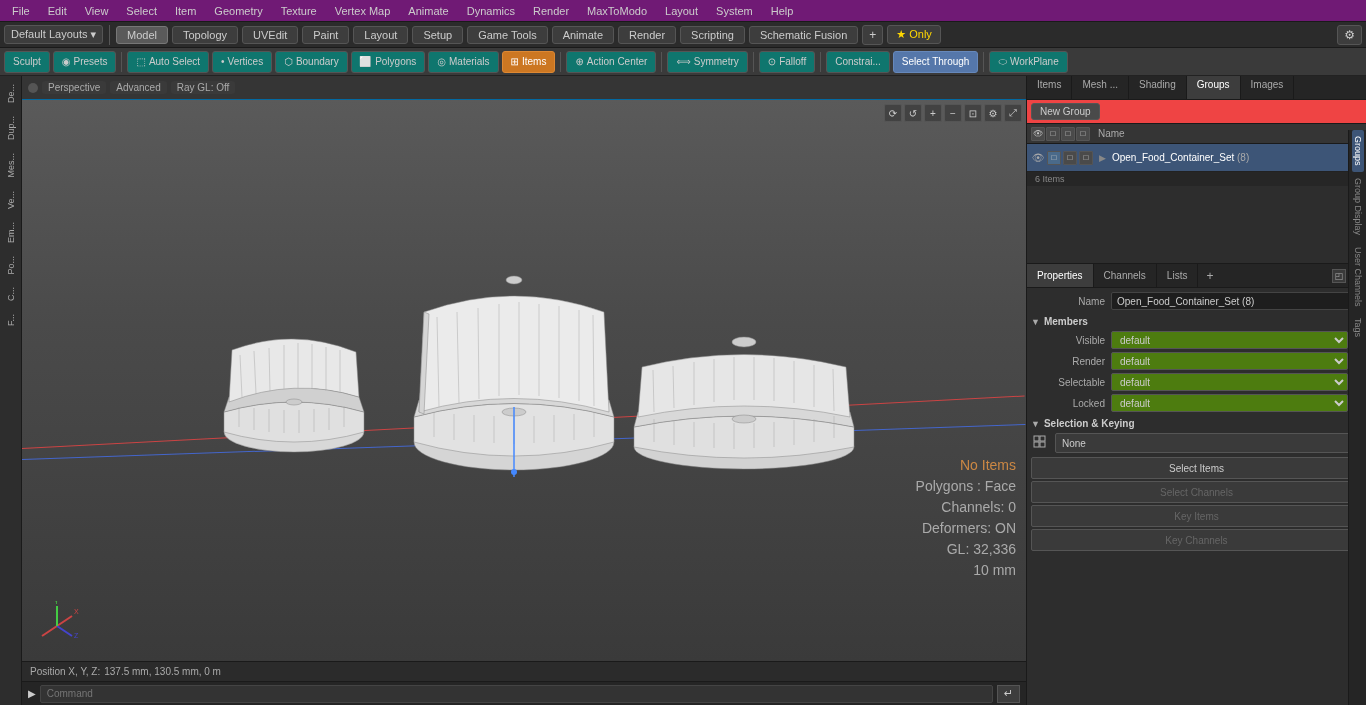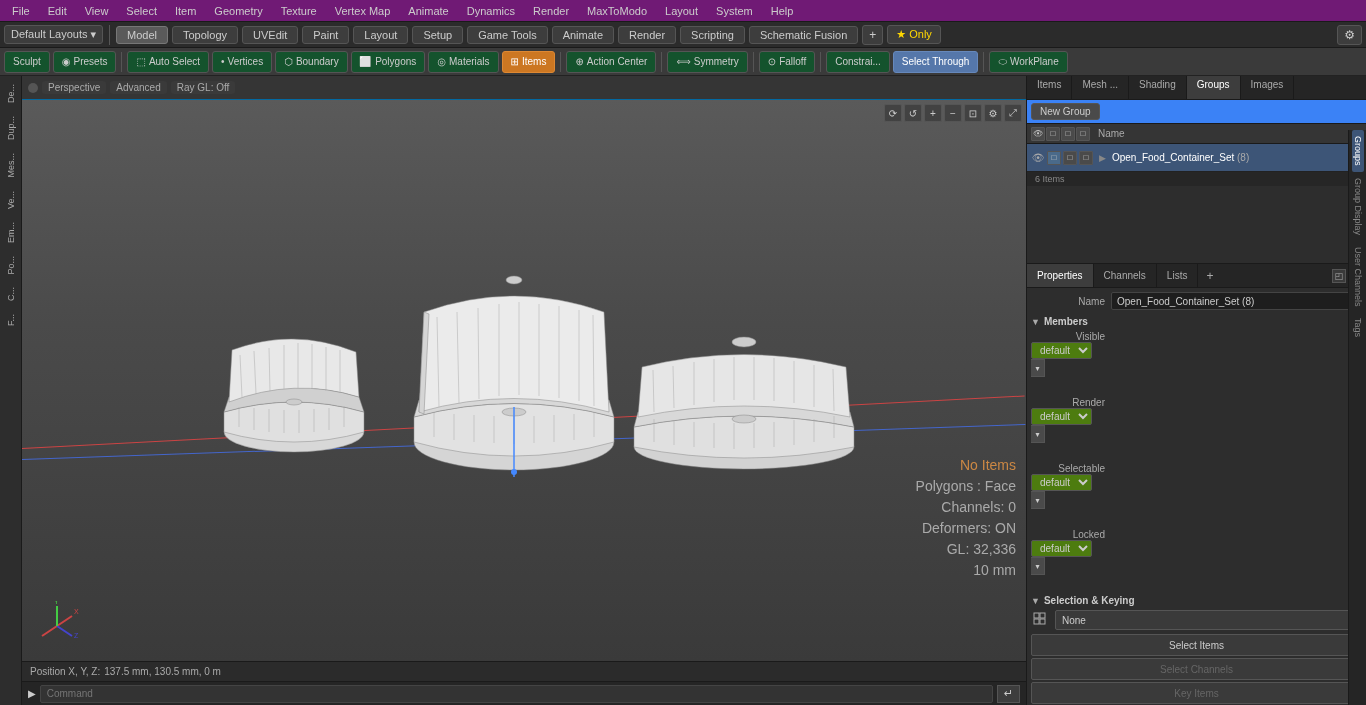--- a/index.html
+++ b/index.html
@@ -108,7 +108,7 @@
     }
     .tool-btn {
       padding: 2px 8px;
-      background: #14532d;
+      background: #0f766e;
       border: 1px solid #555;
       color: #ccc;
       border-radius: 3px;

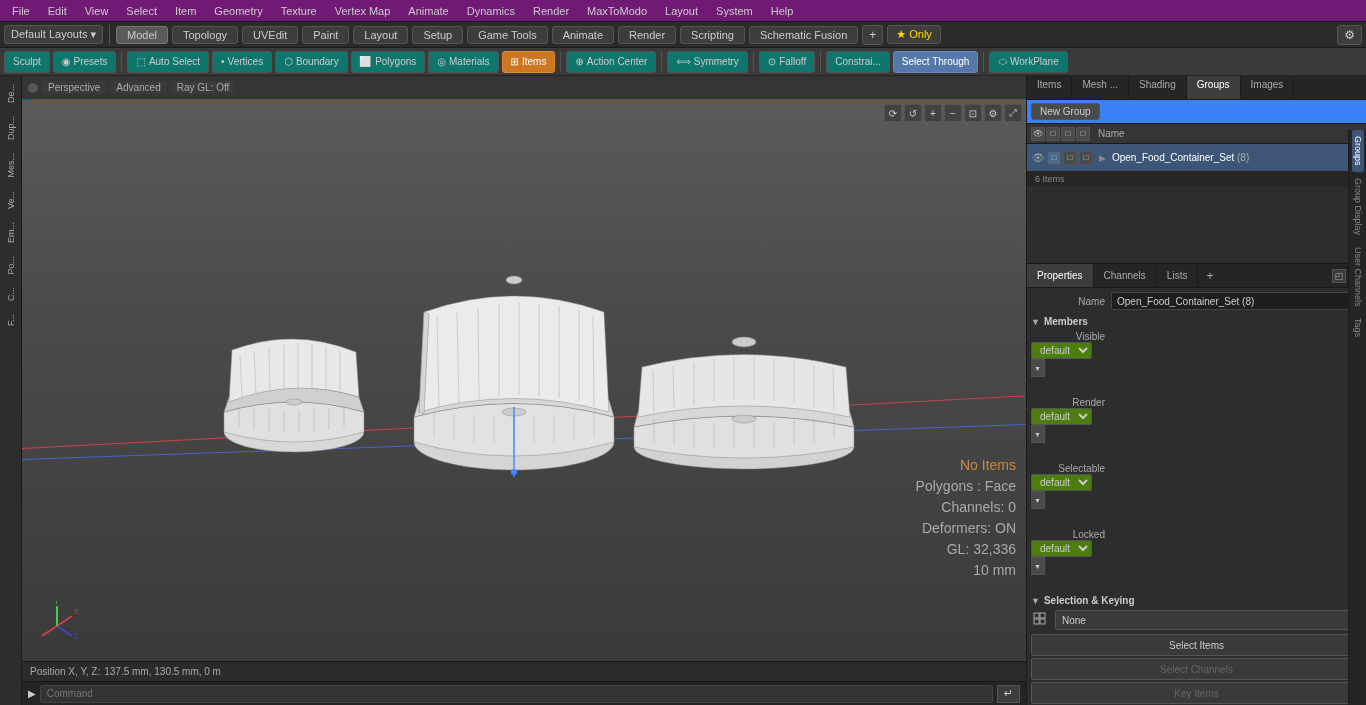--- a/index.html
+++ b/index.html
@@ -339,7 +339,7 @@
     .groups-toolbar {
       display: flex;
       align-items: center;
-      background: #3b82f6;
+      background: #ef4444;
       height: 24px;
       padding: 0 4px;
       gap: 2px;

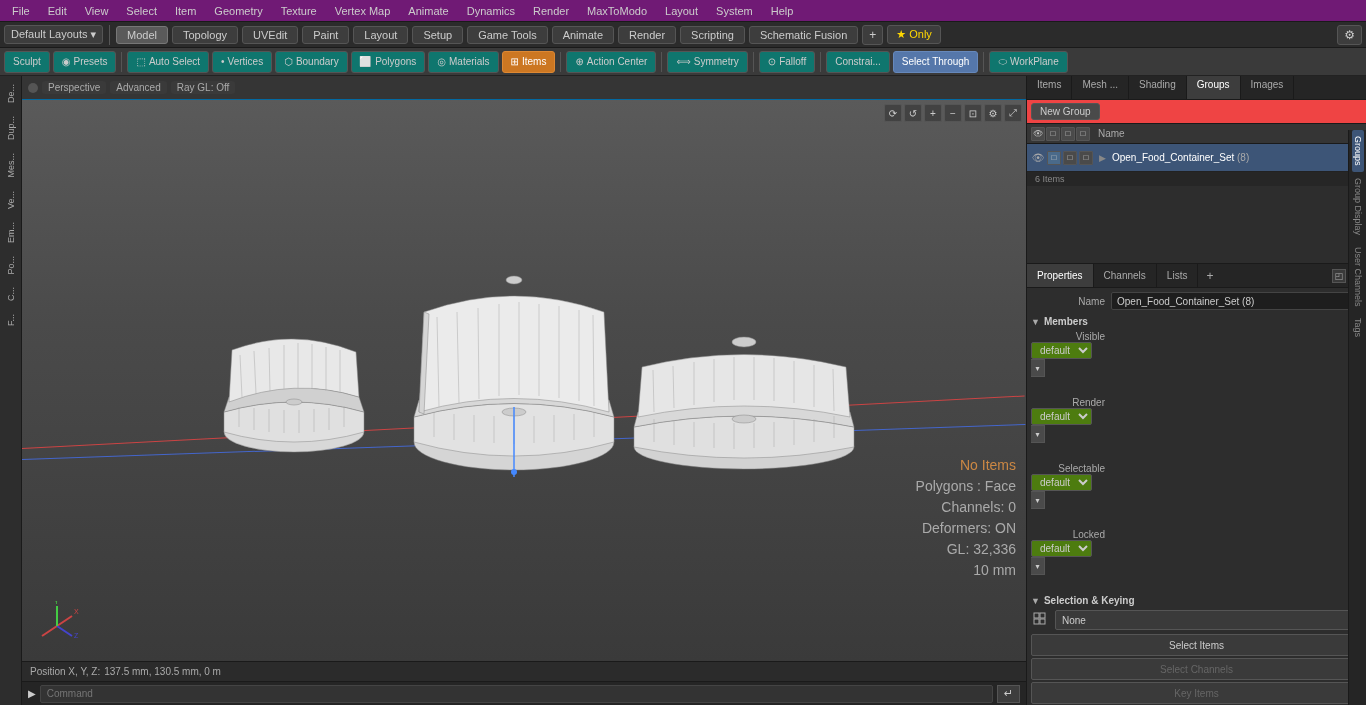--- a/index.html
+++ b/index.html
@@ -543,9 +543,8 @@
     
     .prop-row {
       display: flex;
-      align-items: flex-start;
-      margin-bottom: 20px;
-      flex-direction: column;
+      align-items: center;
+      margin-bottom: 3px;
     }
     .prop-select {
       flex: 1;

